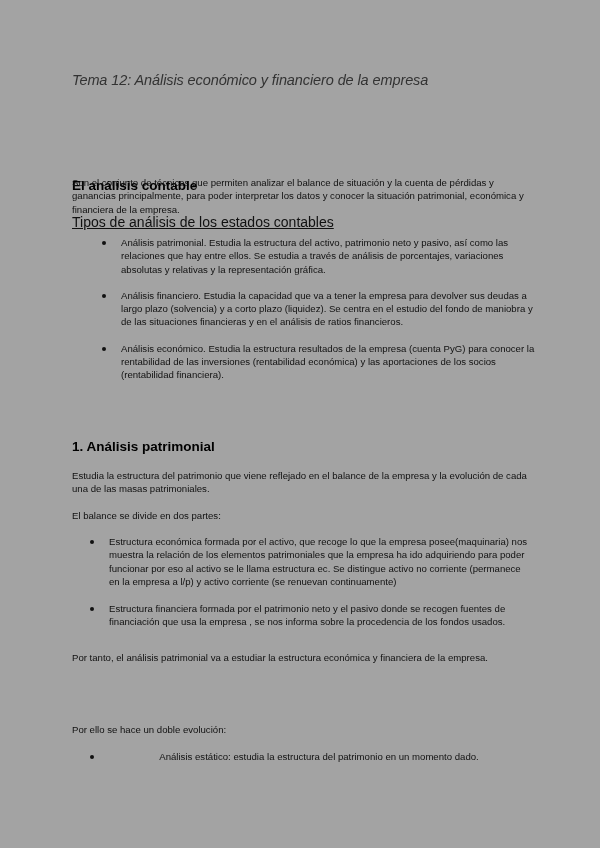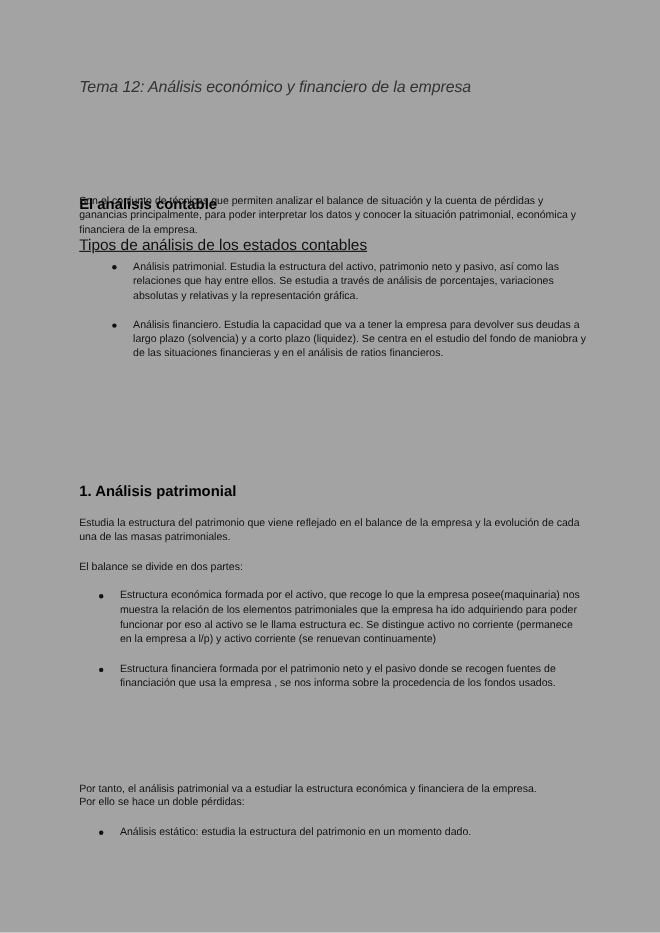--- a/index.html
+++ b/index.html
@@ -30,6 +30,7 @@
   <ul class="bl" style="top:236px;margin-left:12px;">
     <li style="margin-bottom:13px;"><span class="dot"></span><span>Análisis patrimonial. Estudia la estructura del activo, patrimonio neto y pasivo, así como las relaciones que hay entre ellos. Se estudia a través de análisis de porcentajes, variaciones absolutas y relativas y la representación gráfica.</span></li>
     <li style="margin-bottom:13px;"><span class="dot"></span><span>Análisis financiero. Estudia la capacidad que va a tener la empresa para devolver sus deudas a largo plazo (solvencia) y a corto plazo (liquidez). Se centra en el estudio del fondo de maniobra y de las situaciones financieras y en el análisis de ratios financieros.</span></li>
+    <li><span class="dot"></span><span>Análisis económico. Estudia la estructura resultados de la empresa (cuenta PyG) para conocer la rentabilidad de las inversiones (rentabilidad económica) y las aportaciones de los socios (rentabilidad financiera).</span></li>
   </ul>
 
   <div class="h1" style="top:439px;">1. Análisis patrimonial</div>

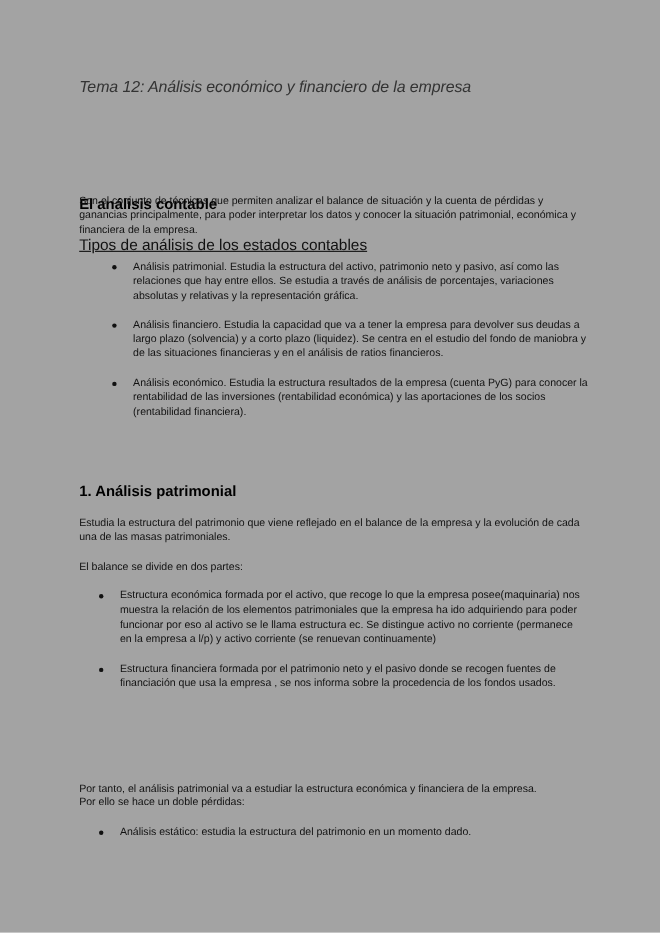--- a/index.html
+++ b/index.html
@@ -44,7 +44,7 @@
     <li><span class="dot"></span><span> Estructura financiera formada por el patrimonio neto y el pasivo donde se recogen fuentes de financiación que usa la empresa , se nos informa sobre la procedencia de los fondos usados.</span></li>
   </ul>
 
-  <div class="para" style="top:711px;"> Por tanto, el análisis patrimonial va a estudiar la estructura económica y financiera de la empresa.</div>
+  <div class="para" style="top:651px;"> Por tanto, el análisis patrimonial va a estudiar la estructura económica y financiera de la empresa.</div>
 
   <div class="para" style="top:723px;">Por ello se hace un doble pérdidas:</div>
 

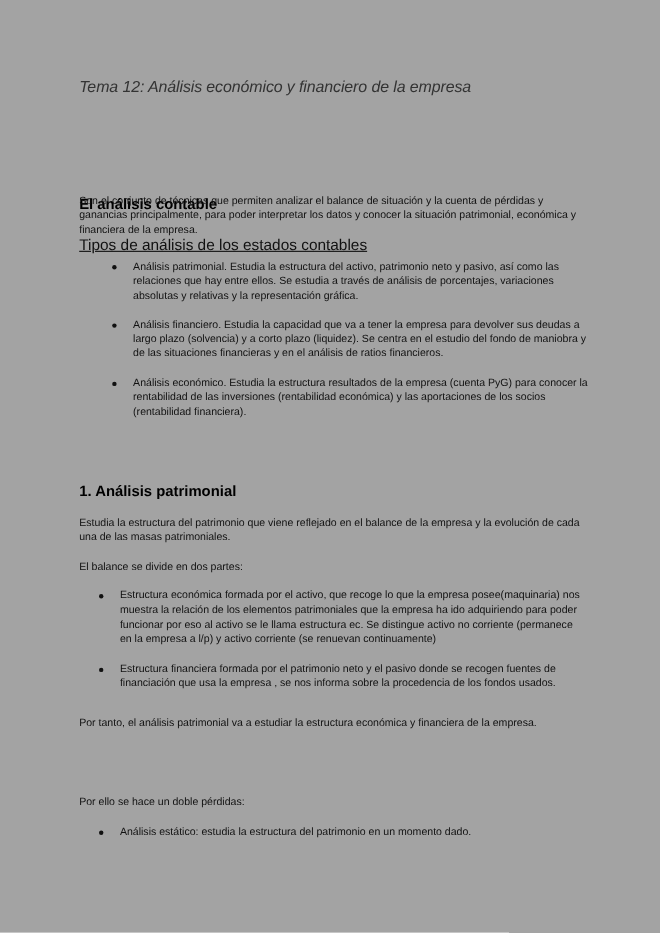--- a/index.html
+++ b/index.html
@@ -46,7 +46,7 @@
 
   <div class="para" style="top:651px;"> Por tanto, el análisis patrimonial va a estudiar la estructura económica y financiera de la empresa.</div>
 
-  <div class="para" style="top:723px;">Por ello se hace un doble pérdidas:</div>
+  <div class="para" style="top:723px;">Por ello se hace un doble evolución:</div>
 
   <ul class="bl" style="top:750px;">
     <li><span class="dot"></span><span>Análisis estático: estudia la estructura del patrimonio en un momento dado.</span></li>

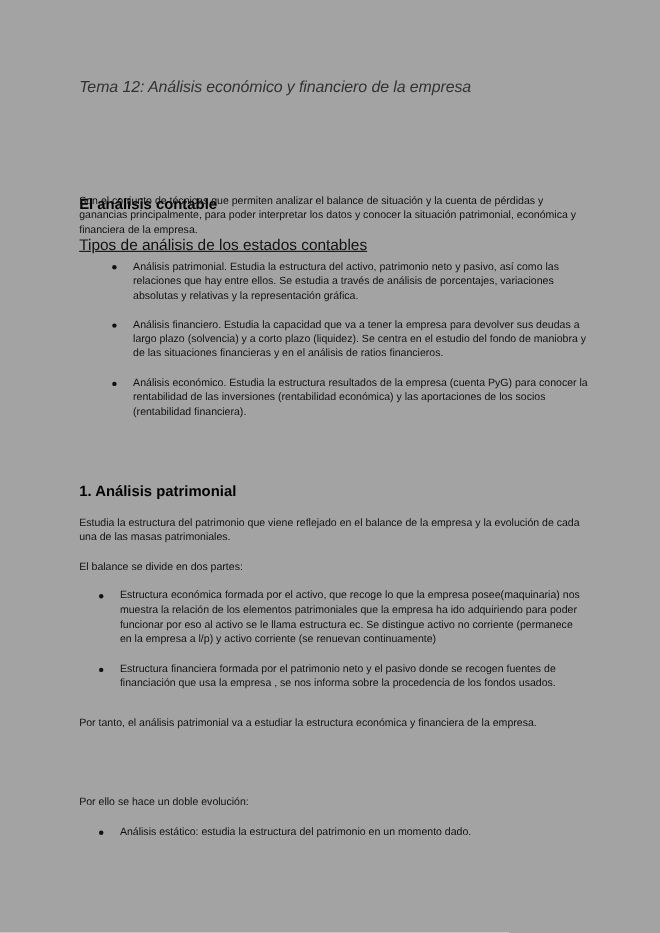--- a/index.html
+++ b/index.html
@@ -48,7 +48,7 @@
 
   <div class="para" style="top:723px;">Por ello se hace un doble evolución:</div>
 
-  <ul class="bl" style="top:750px;">
+  <ul class="bl" style="top:750px;text-align:center;">
     <li><span class="dot"></span><span>Análisis estático: estudia la estructura del patrimonio en un momento dado.</span></li>
   </ul>
 

